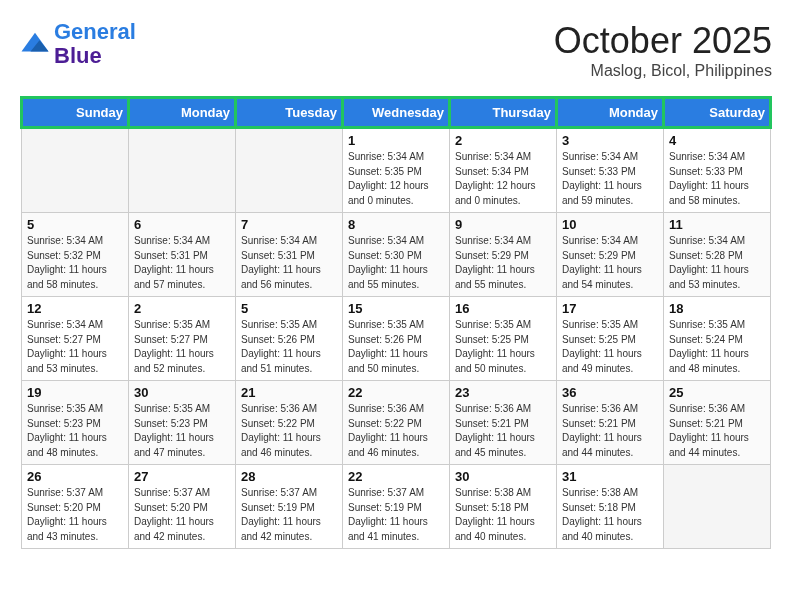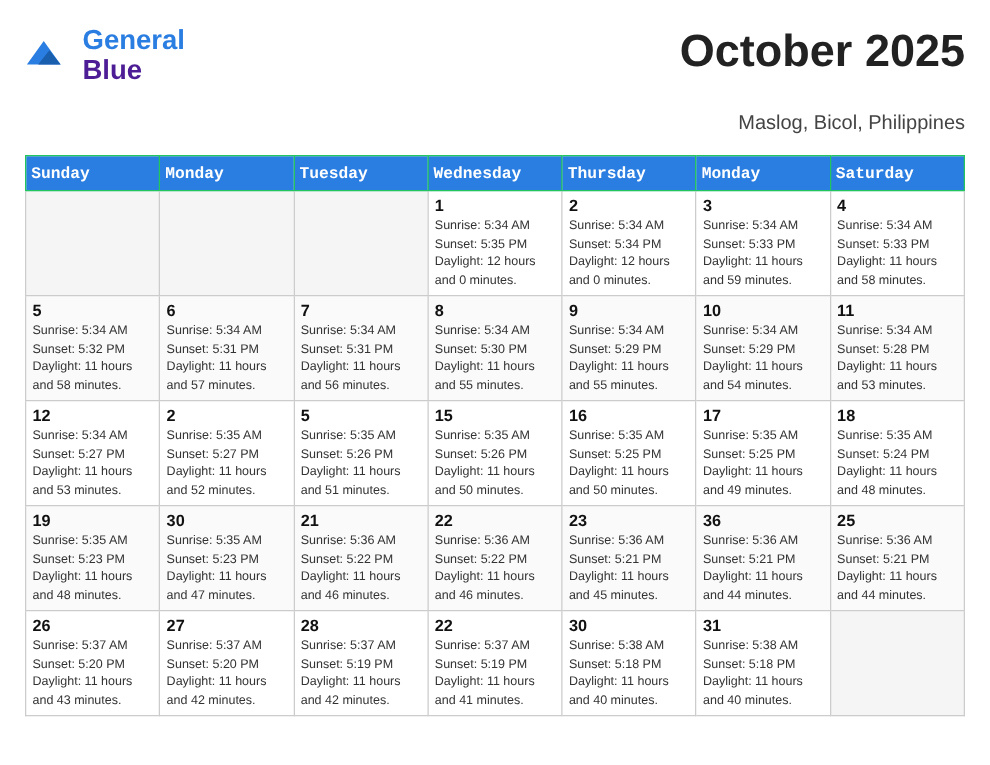--- a/index.html
+++ b/index.html
@@ -19,7 +19,6 @@
     .logo {
       display: flex;
       align-items: center;
-      gap: 12px;
     }
     .logo-text {
       font-size: 22px;

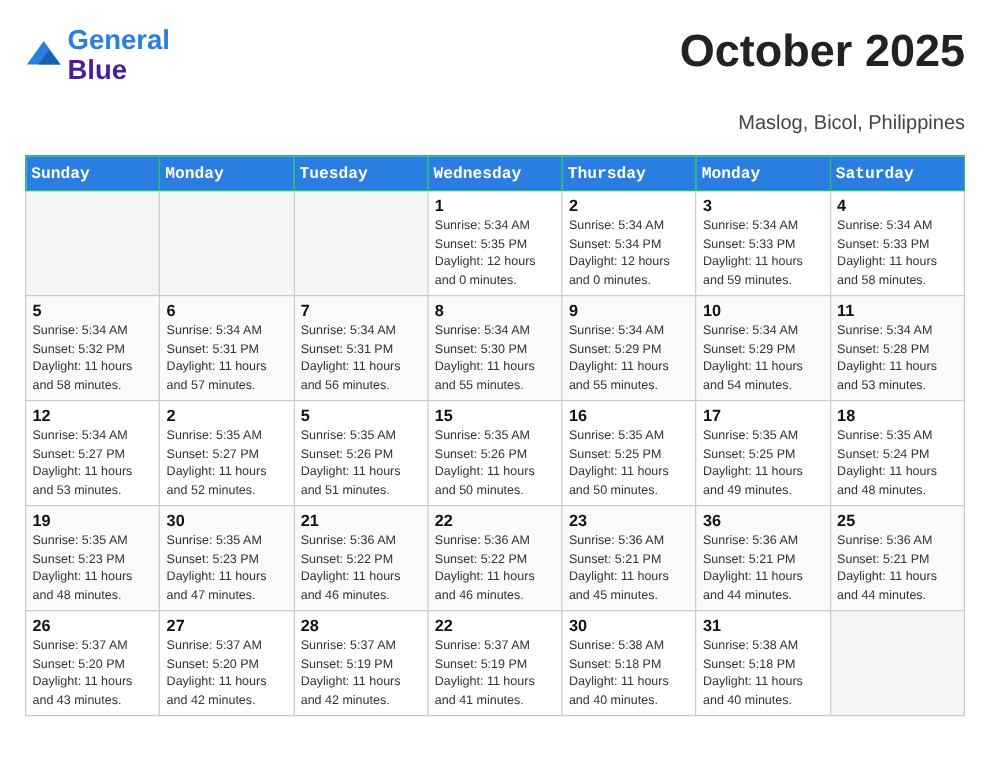--- a/index.html
+++ b/index.html
@@ -40,7 +40,7 @@
     }
     .month-title {
       font-size: 36px;
-      font-weight: bold;
+      font-weight: normal;
       color: #222;
     }
     .location {

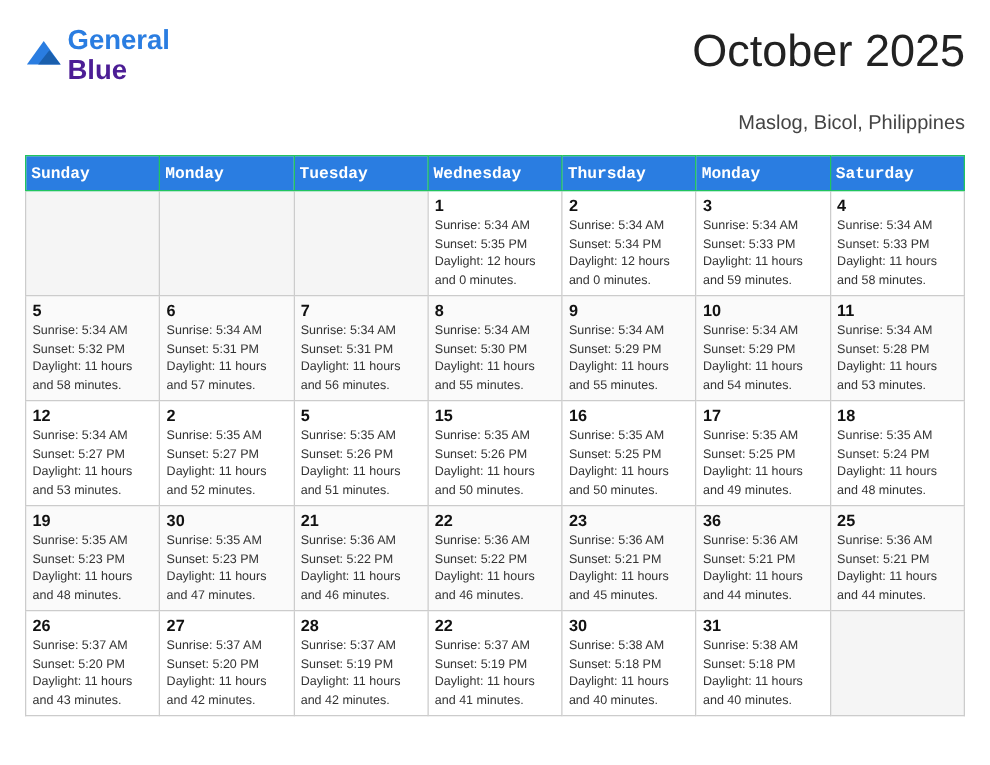--- a/index.html
+++ b/index.html
@@ -46,7 +46,6 @@
     .location {
       font-size: 16px;
       color: #444;
-      margin-top: 28px;
     }
     table {
       width: 100%;

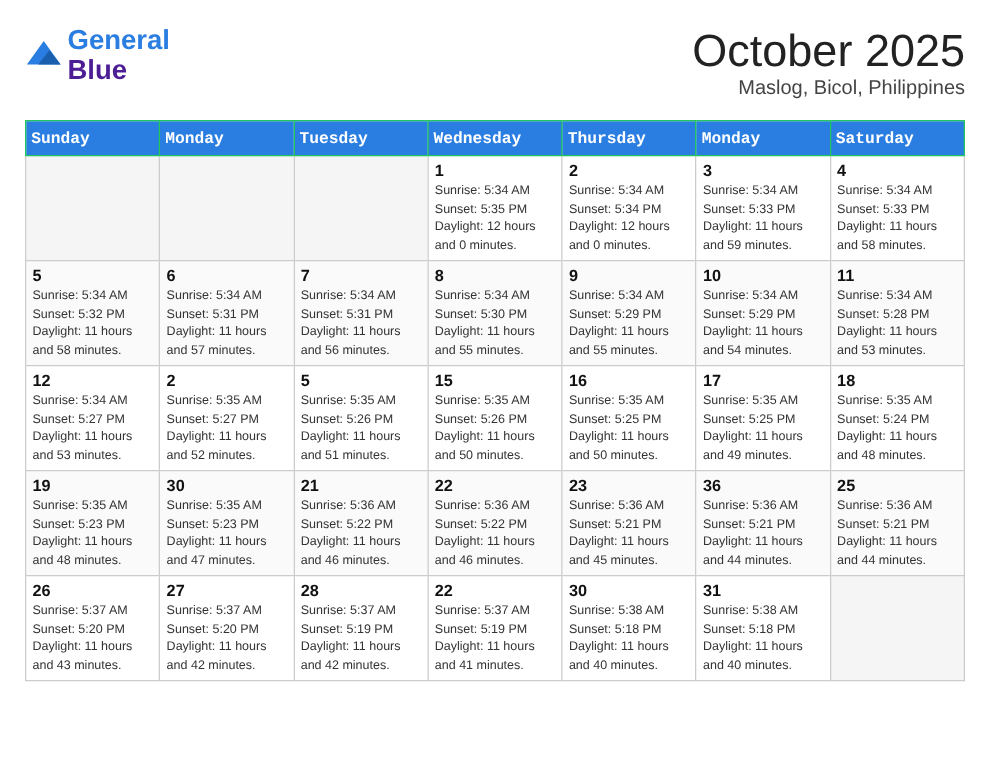--- a/index.html
+++ b/index.html
@@ -55,12 +55,11 @@
     th {
       background-color: #2a7de1;
       color: white;
-      text-align: left;
+      text-align: right;
       padding: 6px 4px;
       font-size: 13px;
       font-weight: bold;
-      border: 1px solid #22c55e;
-      font-family: Liberation Mono, monospace;
+      border: 3px solid #22c55e;
     }
     td {
       border: 1px solid #ccc;

